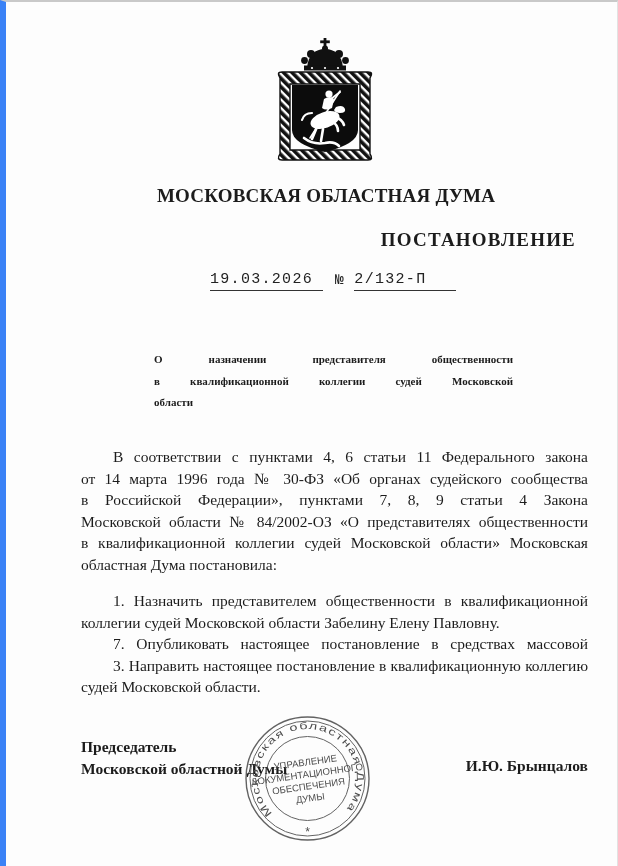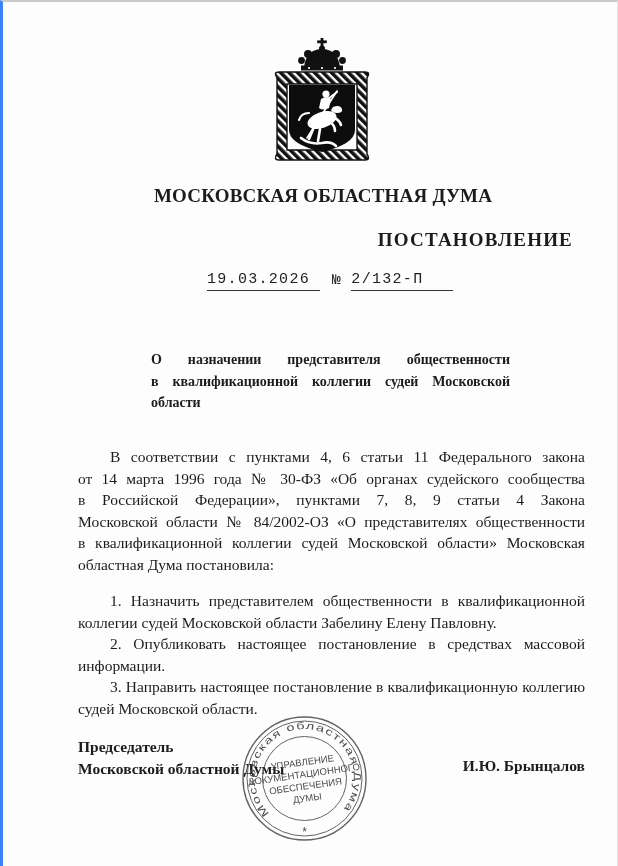--- a/index.html
+++ b/index.html
@@ -6,7 +6,7 @@
   .page {
     position:relative; width:618px; height:866px; background:#fdfdfd;
     font-family:"Liberation Serif", serif; color:#1c1c1c; overflow:hidden;
-    border-top:2px solid #c9c9c9; border-left:3px solid #3b82f6; border-right:1px solid #e2e2e2;
+    border-top:2px solid #c9c9c9; border-left:6px solid #3b82f6; border-right:1px solid #e2e2e2;
     box-sizing:border-box;
   }
   .emblem { position:absolute; left:266px; top:36px; width:106px; height:126px; }

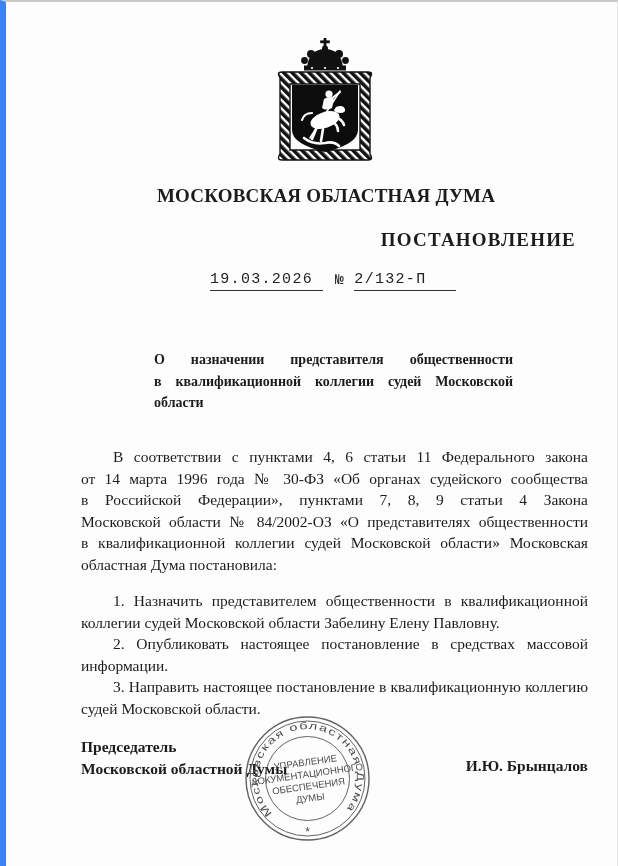--- a/index.html
+++ b/index.html
@@ -29,7 +29,7 @@
   .num-seg { padding-right:30px; }
   .subject {
     position:absolute; top:347px; left:148px; width:359px;
-    font-size:14px; font-weight:bold; line-height:21.6px;
+    font-size:11px; font-weight:bold; line-height:21.6px;
   }
   .intro { position:absolute; top:444px; left:75px; width:507px; font-size:15.5px; line-height:21.6px; }
   .items { position:absolute; top:588px; left:75px; width:507px; font-size:15.5px; line-height:21.6px; }

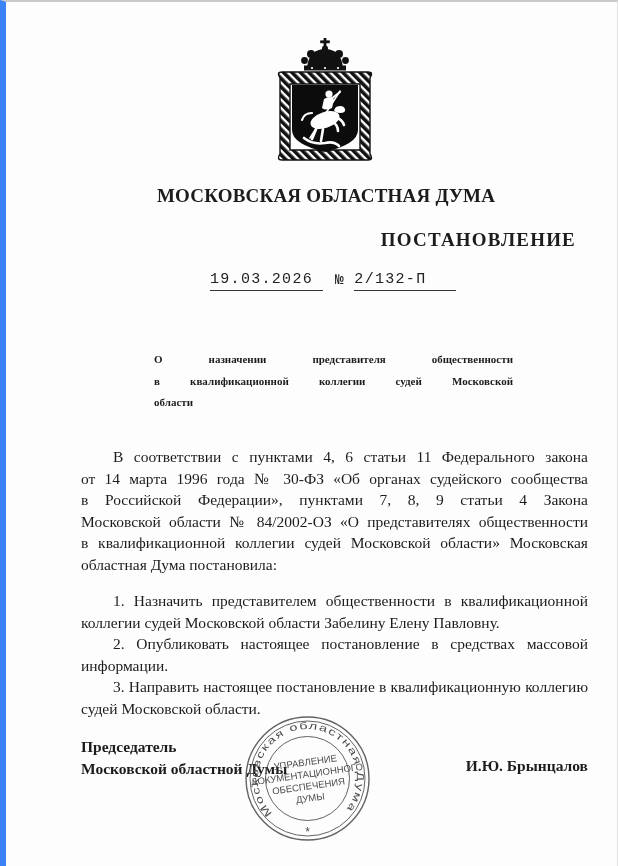--- a/index.html
+++ b/index.html
@@ -125,7 +125,7 @@
         <div class="jline last">коллегии судей Московской области Забелину Елену Павловну.</div>
       </div>
     <div class="indent-first">
-        <div class="jline">2. Опубликовать настоящее постановление в средствах массовой</div>
+        <div class="jline">7. Опубликовать настоящее постановление в средствах массовой</div>
         <div class="jline last">информации.</div>
       </div>
     <div class="indent-first">

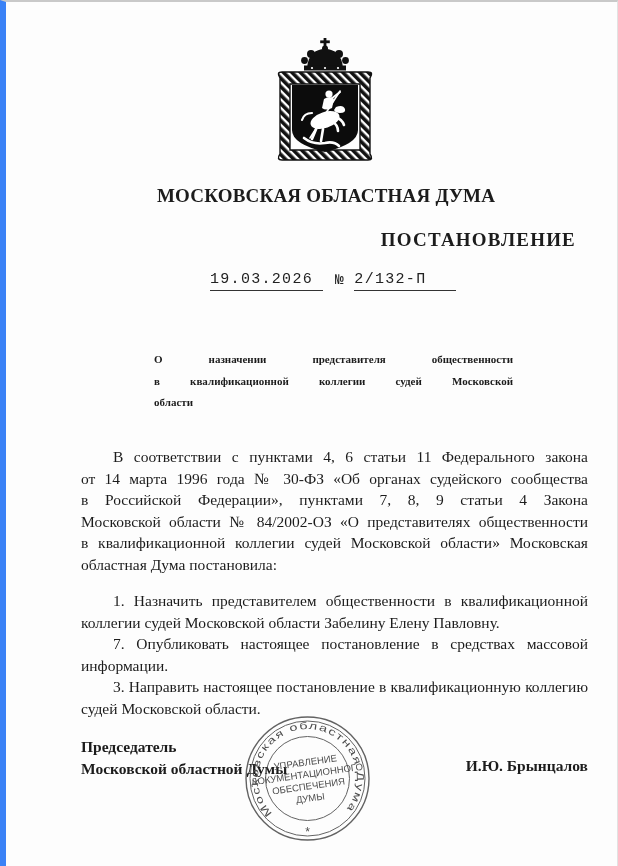--- a/index.html
+++ b/index.html
@@ -126,7 +126,6 @@
       </div>
     <div class="indent-first">
         <div class="jline">7. Опубликовать настоящее постановление в средствах массовой</div>
-        <div class="jline last">информации.</div>
       </div>
     <div class="indent-first">
         <div class="jline">3. Направить настоящее постановление в квалификационную коллегию</div>

